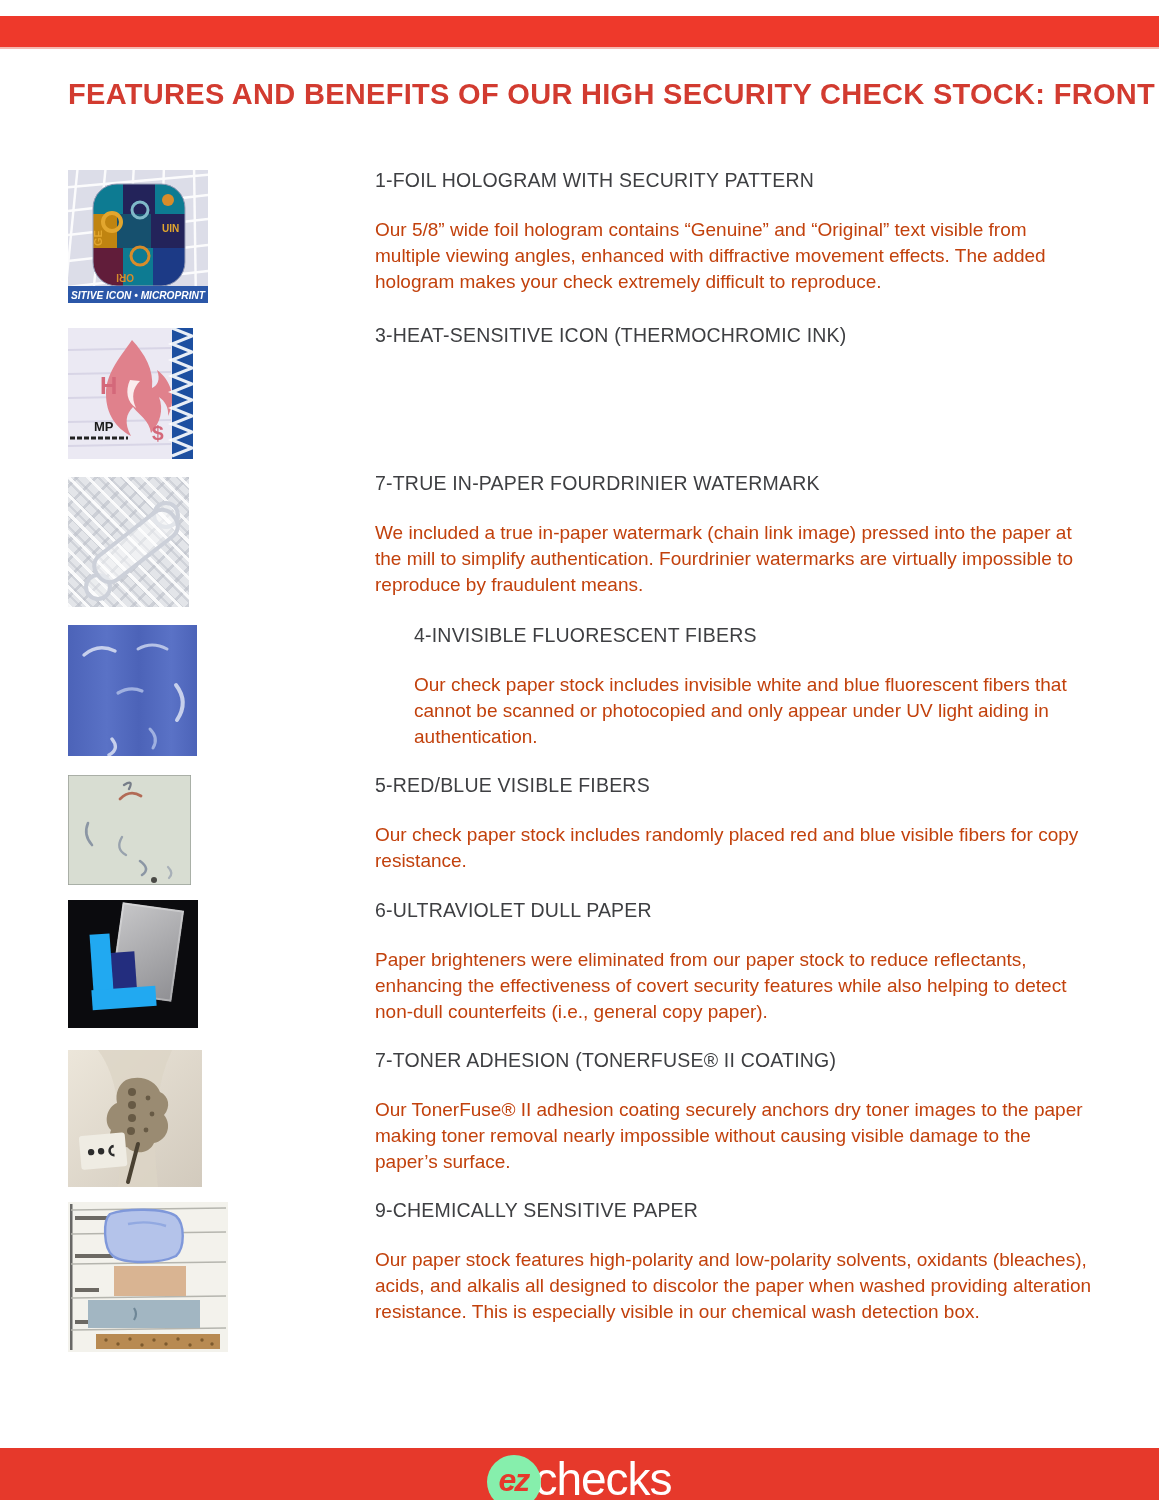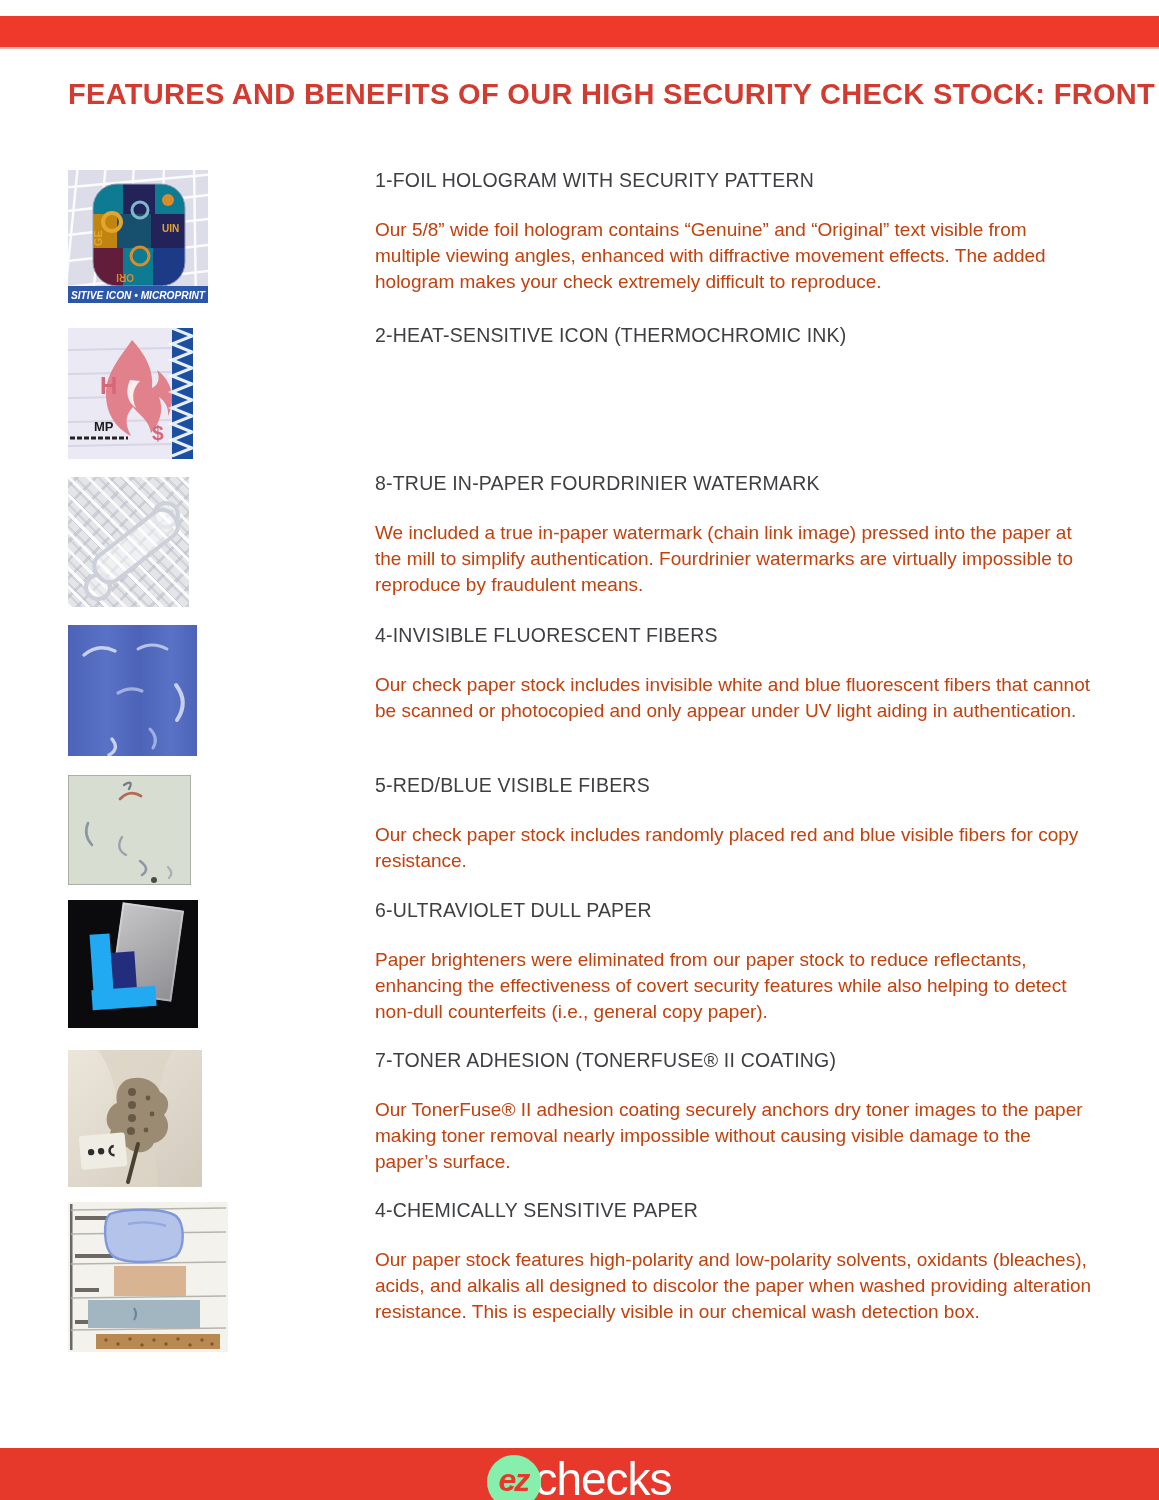--- a/index.html
+++ b/index.html
@@ -237,7 +237,7 @@
         </svg>
       </div>
       <div class="txt-col">
-        <h2>2-HEAT-SENSITIVE ICON (THERMOCHROMIC INK)</h2>
+        <h2>3-HEAT-SENSITIVE ICON (THERMOCHROMIC INK)</h2>
       </div>
     </section>
 

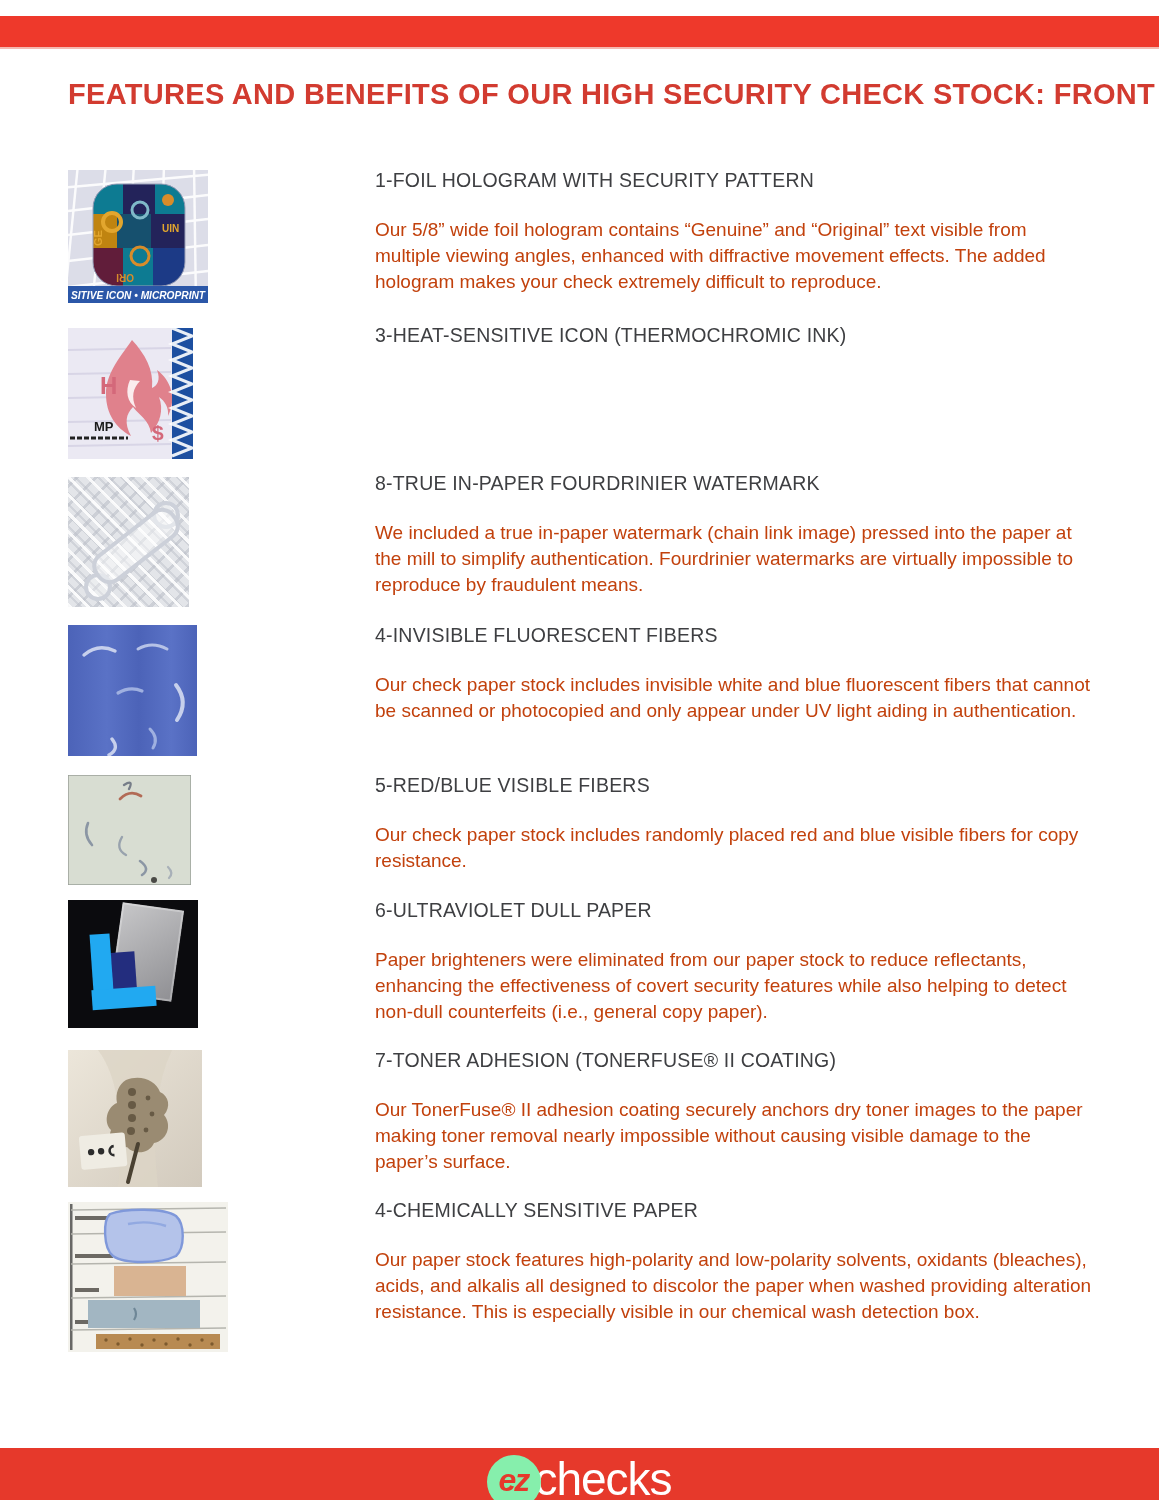--- a/index.html
+++ b/index.html
@@ -250,7 +250,7 @@
         </div>
       </div>
       <div class="txt-col">
-        <h2>8-TRUE IN-PAPER FOURDRINIER WATERMARK</h2>
+        <h2>7-TRUE IN-PAPER FOURDRINIER WATERMARK</h2>
         <p>We included a true in-paper watermark (chain link image) pressed into the paper at the mill to simplify authentication. Fourdrinier watermarks are virtually impossible to reproduce by fraudulent means.</p>
       </div>
     </section>

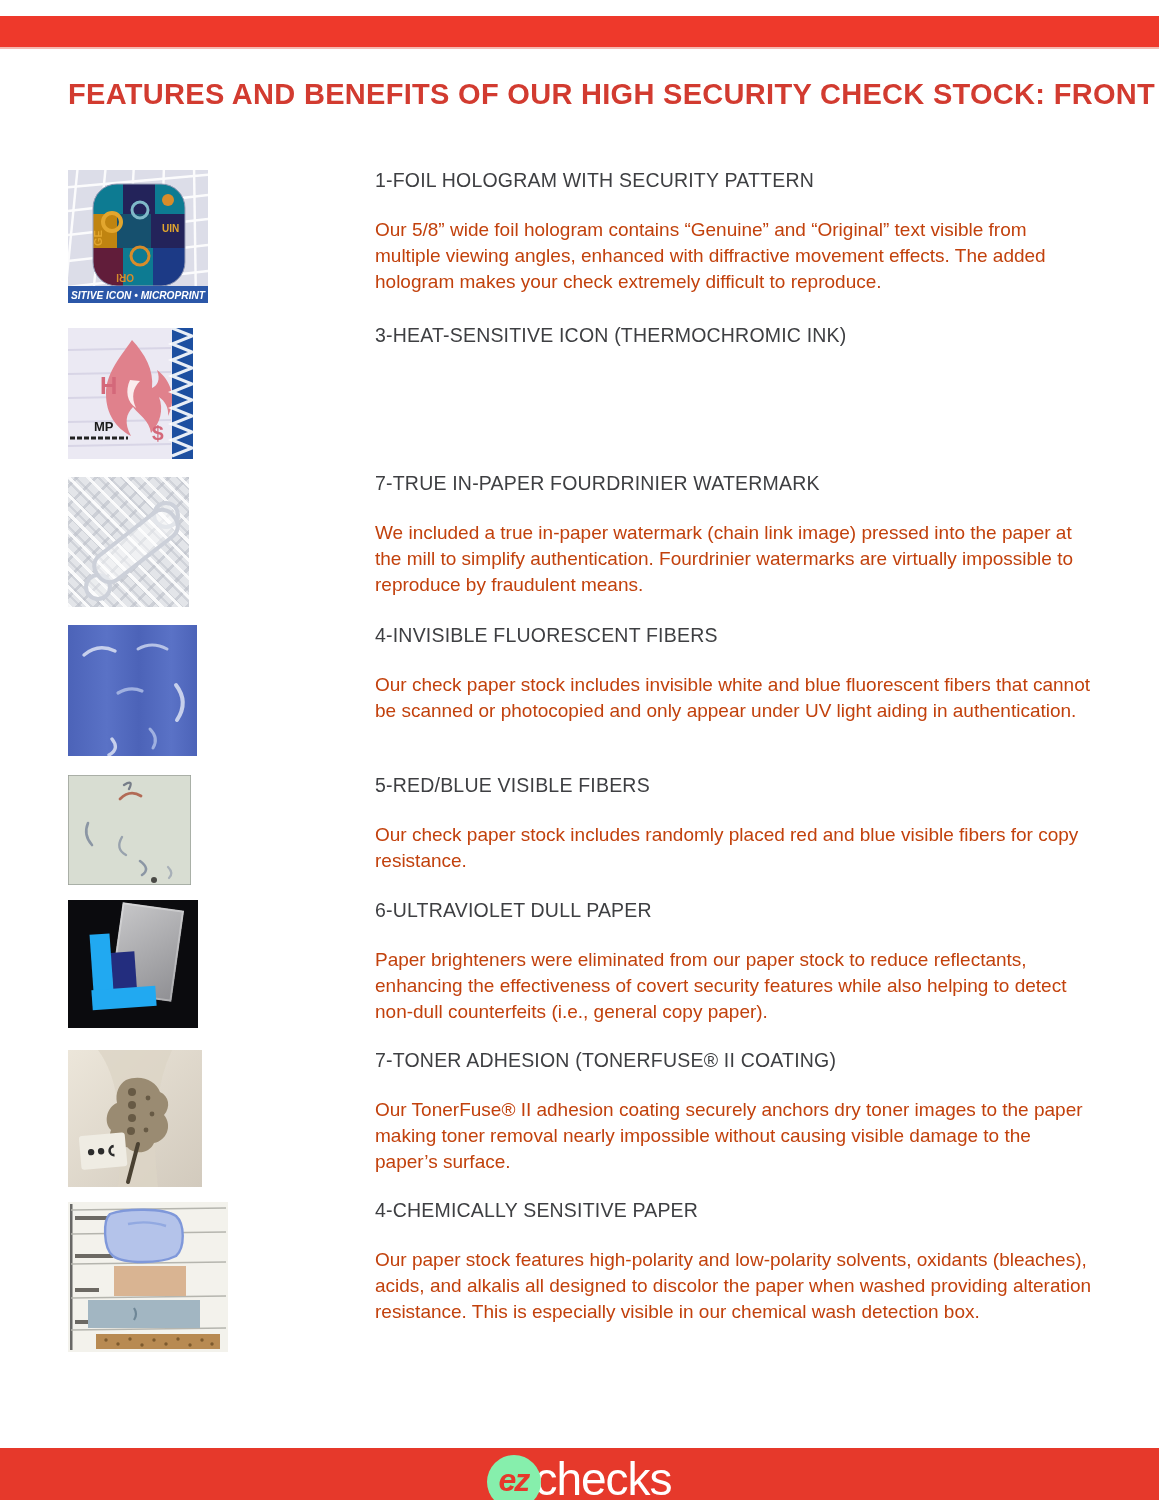--- a/index.html
+++ b/index.html
@@ -48,7 +48,7 @@
   .s1{min-height:155px;}
   .s2{min-height:148px;}
   .s3{min-height:152px;}
-  .s4{min-height:150px;}
+  .s4{min-height:150px;gap:39px;}
   .s5{min-height:125px;}
   .s6{min-height:150px;}
   .s7{min-height:150px;}

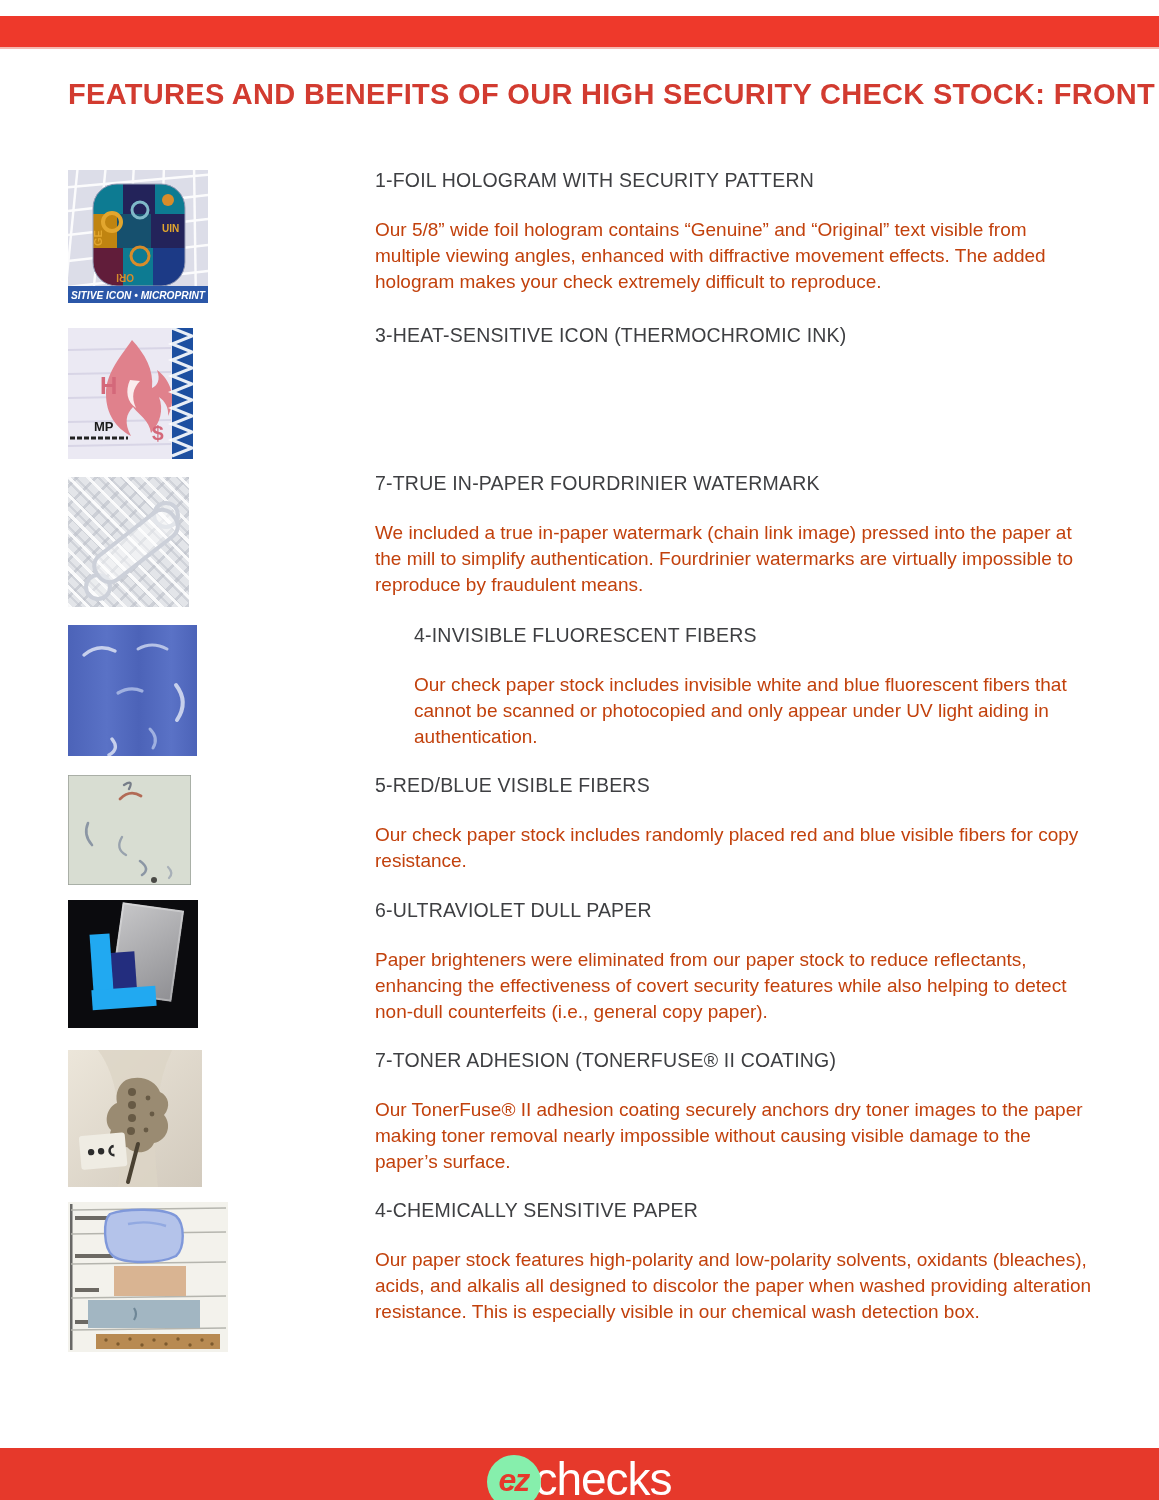--- a/index.html
+++ b/index.html
@@ -395,7 +395,7 @@
         </svg>
       </div>
       <div class="txt-col">
-        <h2>4-CHEMICALLY SENSITIVE PAPER</h2>
+        <h2>9-CHEMICALLY SENSITIVE PAPER</h2>
         <p>Our paper stock features high-polarity and low-polarity solvents, oxidants (bleaches), acids, and alkalis all designed to discolor the paper when washed providing alteration resistance. This is especially visible in our chemical wash detection box.</p>
       </div>
     </section>

